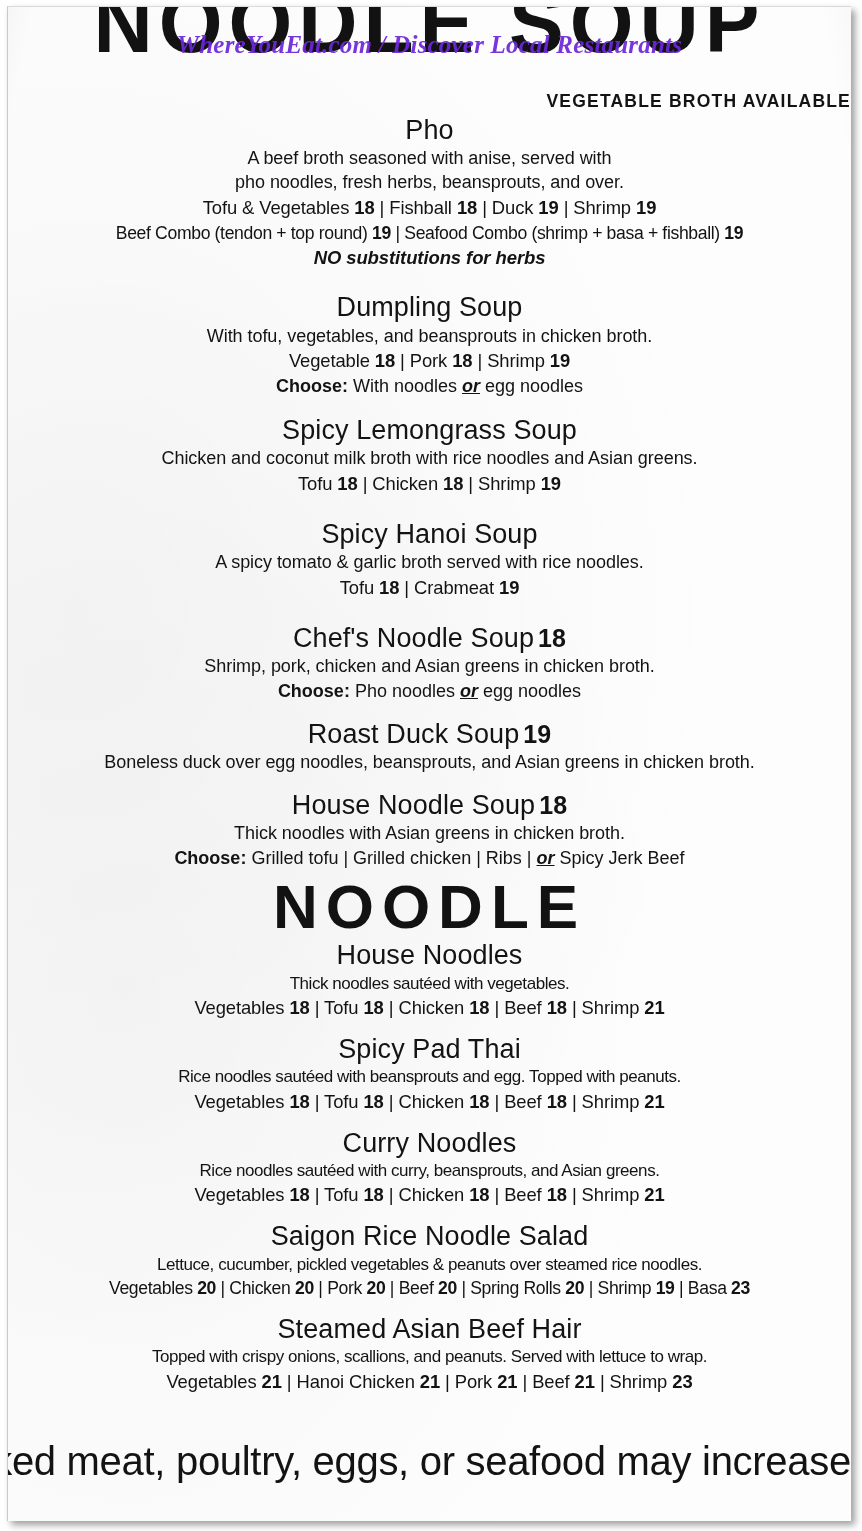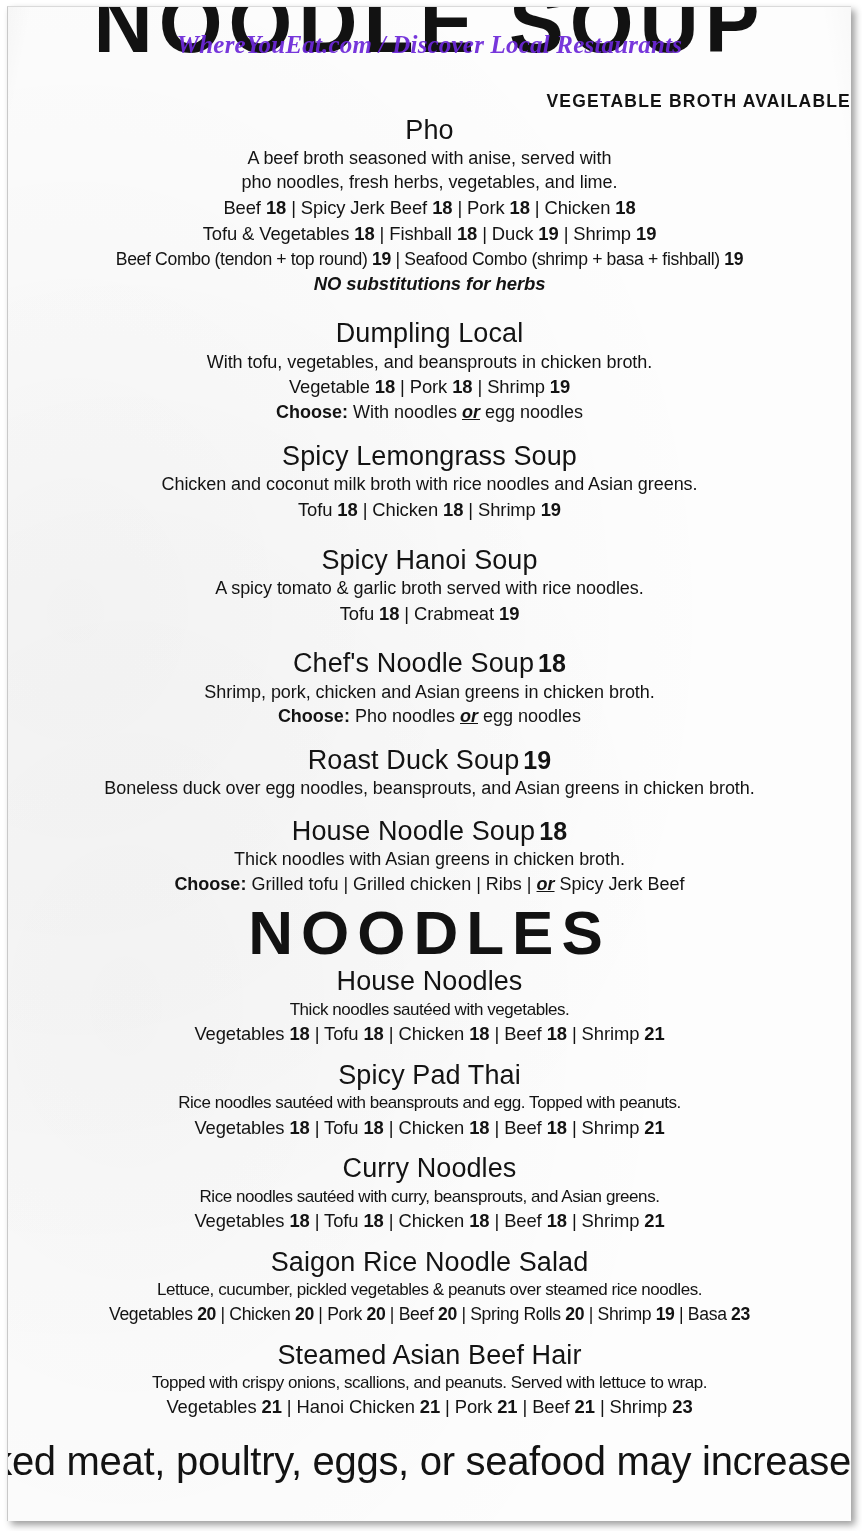--- a/index.html
+++ b/index.html
@@ -205,7 +205,7 @@
       <div class="item">
         <p class="item-name">Pho</p>
         <p class="item-desc">A beef broth seasoned with anise, served with</p>
-        <p class="item-desc">pho noodles, fresh herbs, vegetables, and lime.</p>
+        <p class="item-desc">pho noodles, fresh herbs, beansprouts, and over.</p>
         <p class="price-line"><span>Beef </span><b>18</b> | <span>Spicy Jerk Beef </span><b>18</b> | <span>Pork </span><b>18</b> | <span>Chicken </span><b>18</b></p>
         <p class="price-line"><span>Tofu &amp; Vegetables </span><b>18</b> | <span>Fishball </span><b>18</b> | <span>Duck </span><b>19</b> | <span>Shrimp </span><b>19</b></p>
         <p class="price-line narrow"><span>Beef Combo (tendon + top round) </span><b>19</b> | <span>Seafood Combo (shrimp + basa + fishball) </span><b>19</b></p>

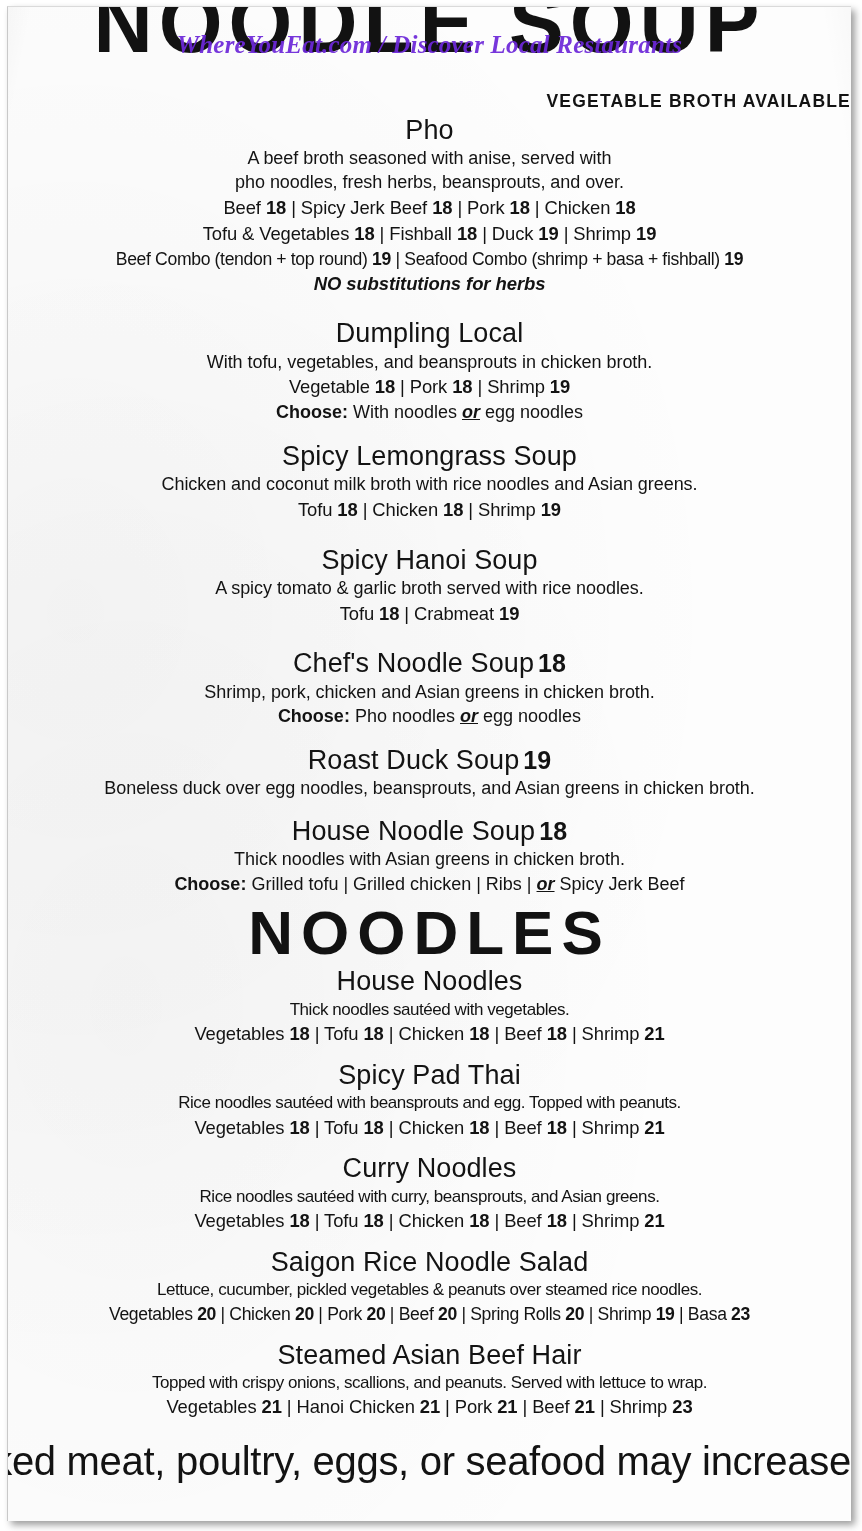--- a/index.html
+++ b/index.html
@@ -206,7 +206,6 @@
         <p class="item-name">Pho</p>
         <p class="item-desc">A beef broth seasoned with anise, served with</p>
         <p class="item-desc">pho noodles, fresh herbs, beansprouts, and over.</p>
-        <p class="price-line"><span>Beef </span><b>18</b> | <span>Spicy Jerk Beef </span><b>18</b> | <span>Pork </span><b>18</b> | <span>Chicken </span><b>18</b></p>
         <p class="price-line"><span>Tofu &amp; Vegetables </span><b>18</b> | <span>Fishball </span><b>18</b> | <span>Duck </span><b>19</b> | <span>Shrimp </span><b>19</b></p>
         <p class="price-line narrow"><span>Beef Combo (tendon + top round) </span><b>19</b> | <span>Seafood Combo (shrimp + basa + fishball) </span><b>19</b></p>
         <p class="combo-note">NO substitutions for herbs</p>

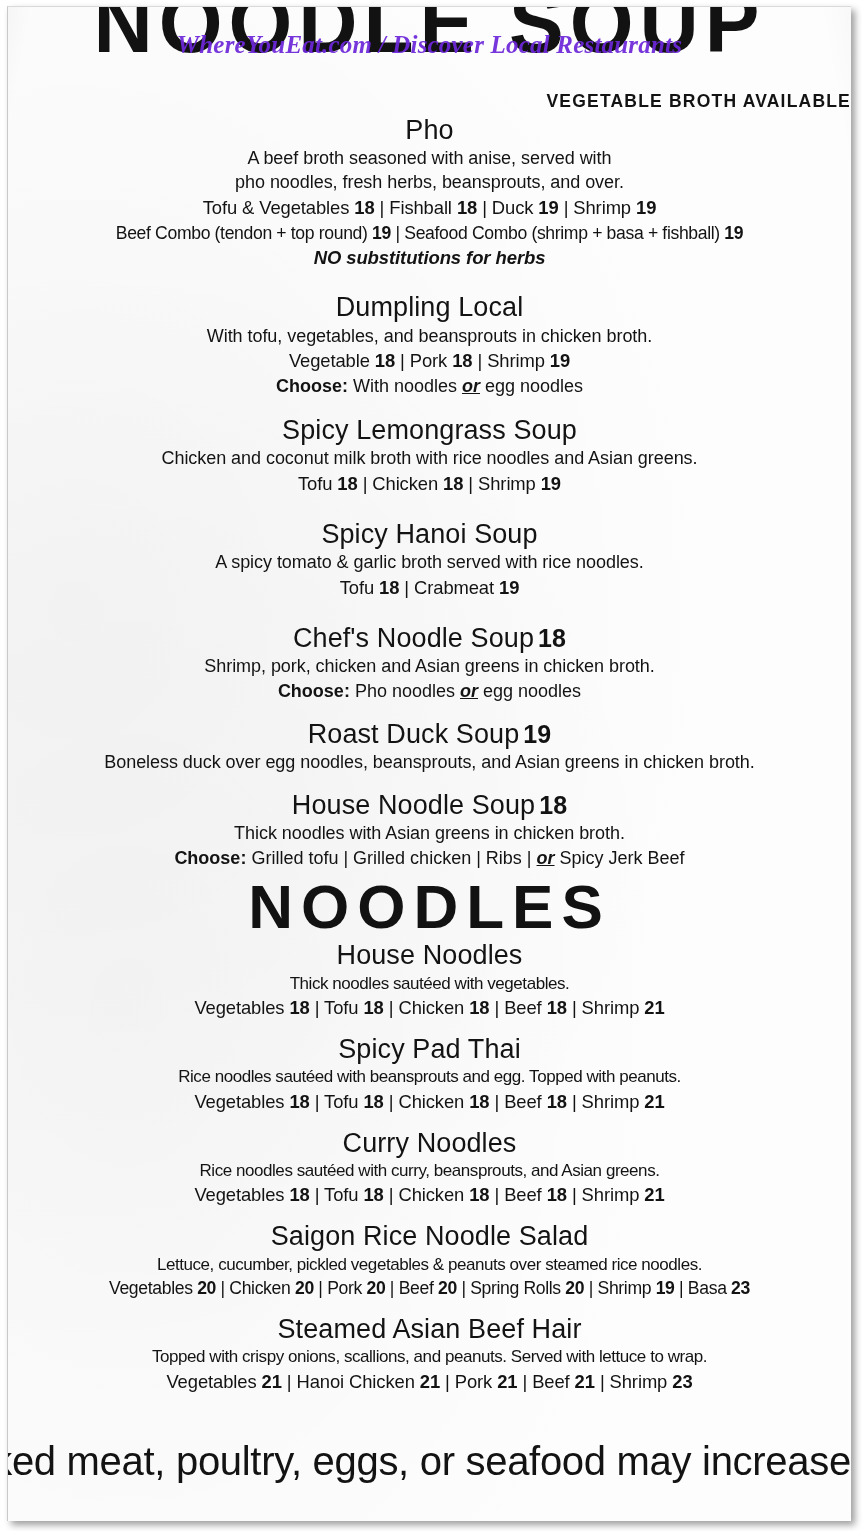--- a/index.html
+++ b/index.html
@@ -214,7 +214,7 @@
       <div class="gap-m"></div>
 
       <div class="item">
-        <p class="item-name">Dumpling Local</p>
+        <p class="item-name">Dumpling Soup</p>
         <p class="item-desc">With tofu, vegetables, and beansprouts in chicken broth.</p>
         <p class="price-line"><span>Vegetable </span><b>18</b> | <span>Pork </span><b>18</b> | <span>Shrimp </span><b>19</b></p>
         <p class="choose-line">

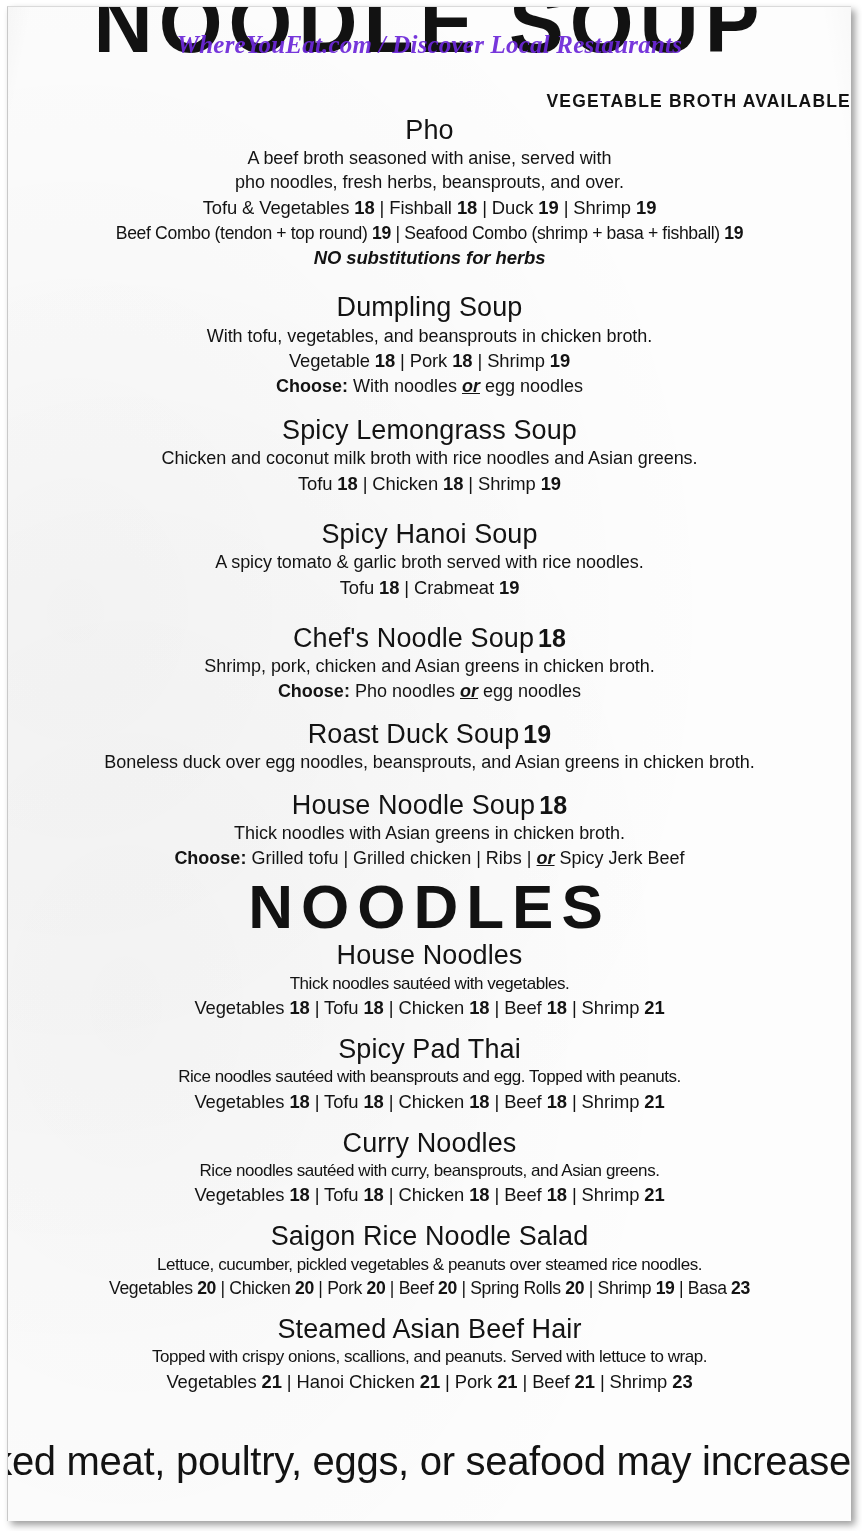--- a/index.html
+++ b/index.html
@@ -280,7 +280,7 @@
         </p>
       </div>
 
-      <div class="section-banner">NOODLES</div>
+      <div class="section-banner">NOODLE</div>
 
       <div id="noodle-dish-list">
           <div class="item" style="margin-top: 0px;">

